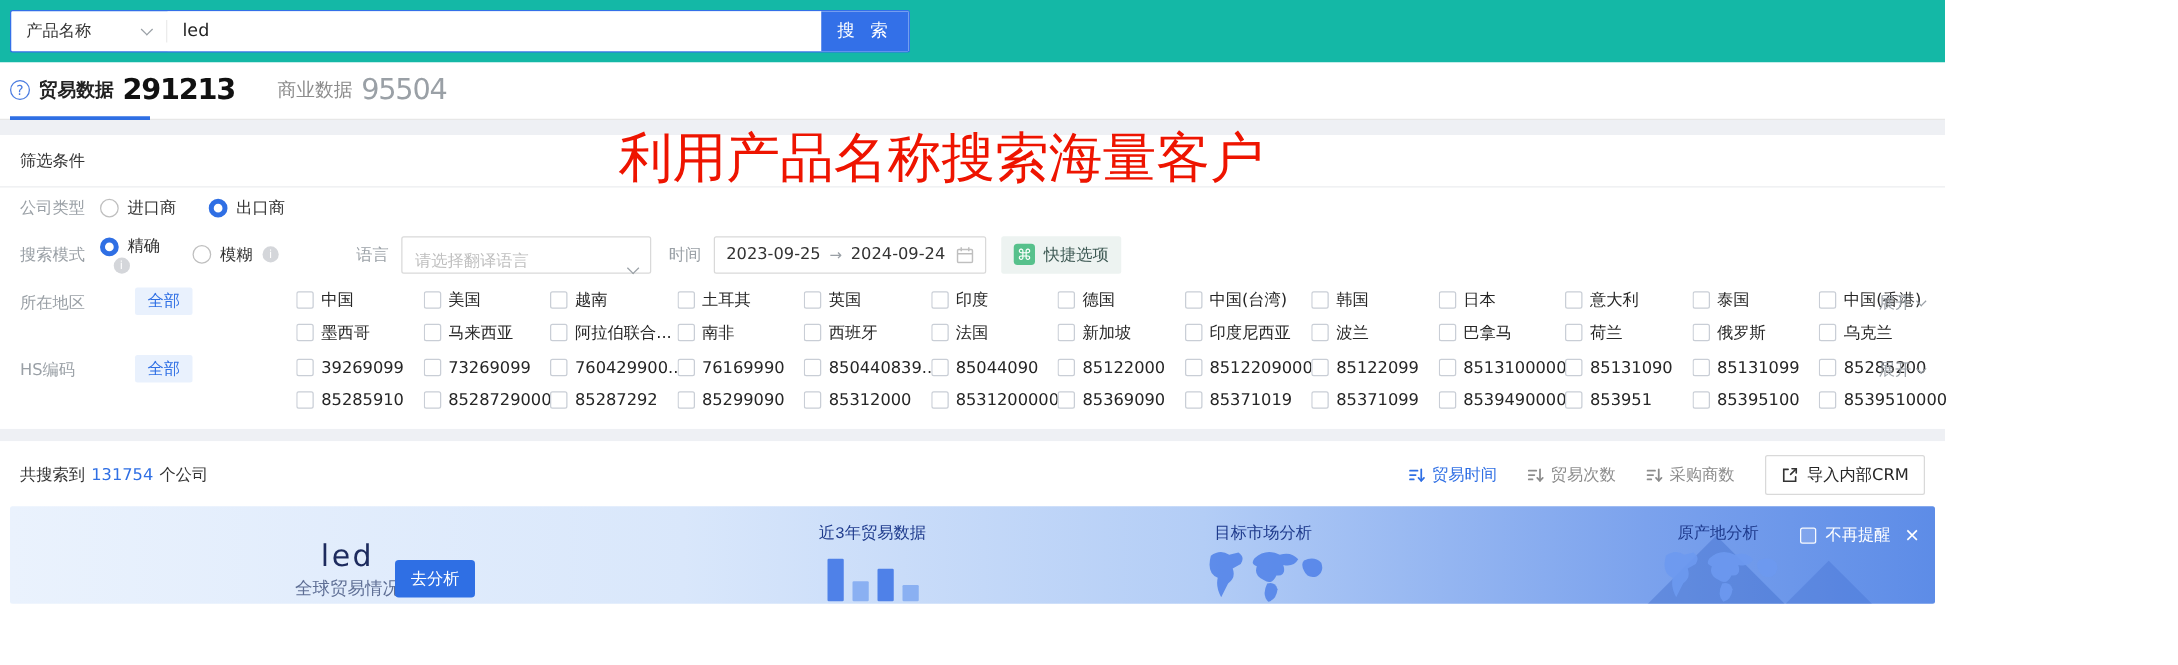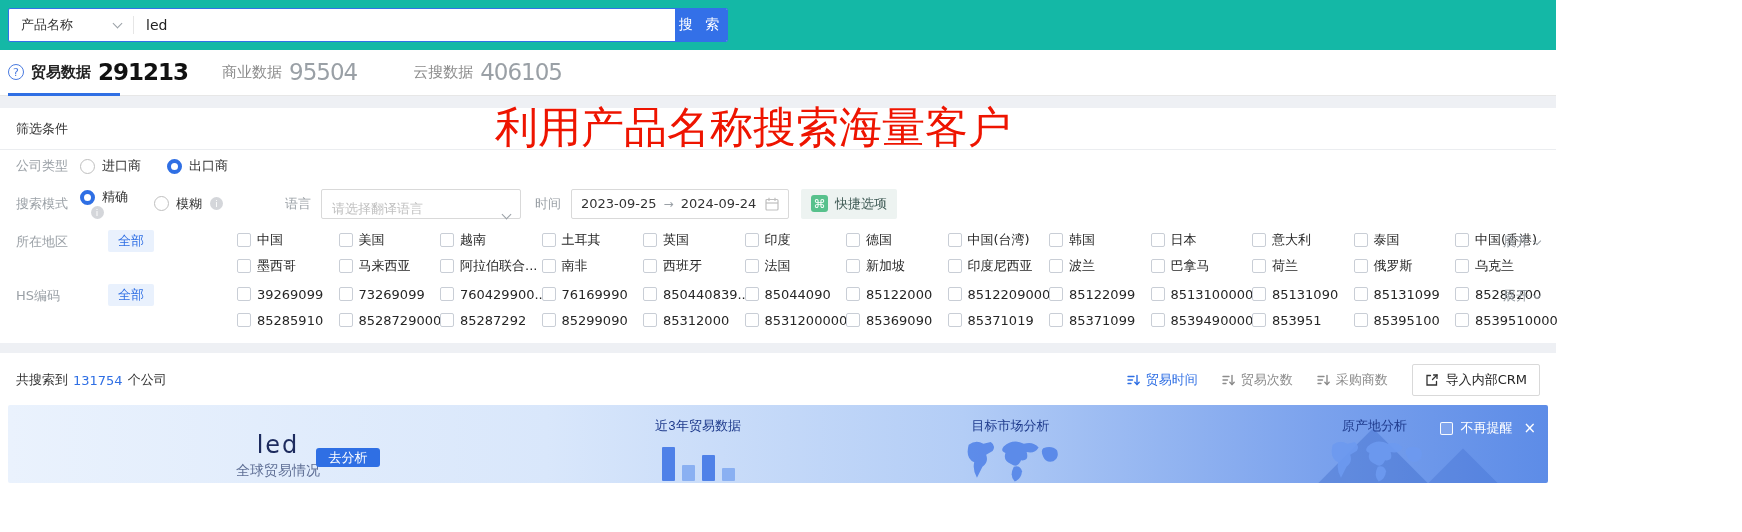--- a/index.html
+++ b/index.html
@@ -13,7 +13,7 @@
   .chev { width:7px; height:7px; border-right:1.5px solid #9aa0a6; border-bottom:1.5px solid #9aa0a6; transform:rotate(45deg); margin-top:-3px; }
   .cat-divider { width:1px; background:#e6e6e6; margin:7px 0; }
   .query-input { flex:1; border:none; outline:none; padding:0 12px; font-size:14px; color:#222; font-family:inherit; }
-  .search-btn { width:52px; background:#3370e8; color:#fff; border:none; font-size:14px; letter-spacing:4px; cursor:pointer; font-family:inherit; }
+  .search-btn { width:70px; background:#3370e8; color:#fff; border:none; font-size:14px; letter-spacing:4px; cursor:pointer; font-family:inherit; }
 
   
   .tabs { display:flex; align-items:flex-end; padding-left:8px; border-bottom:1px solid #e7e7e7; background:#fff; height:46px; }

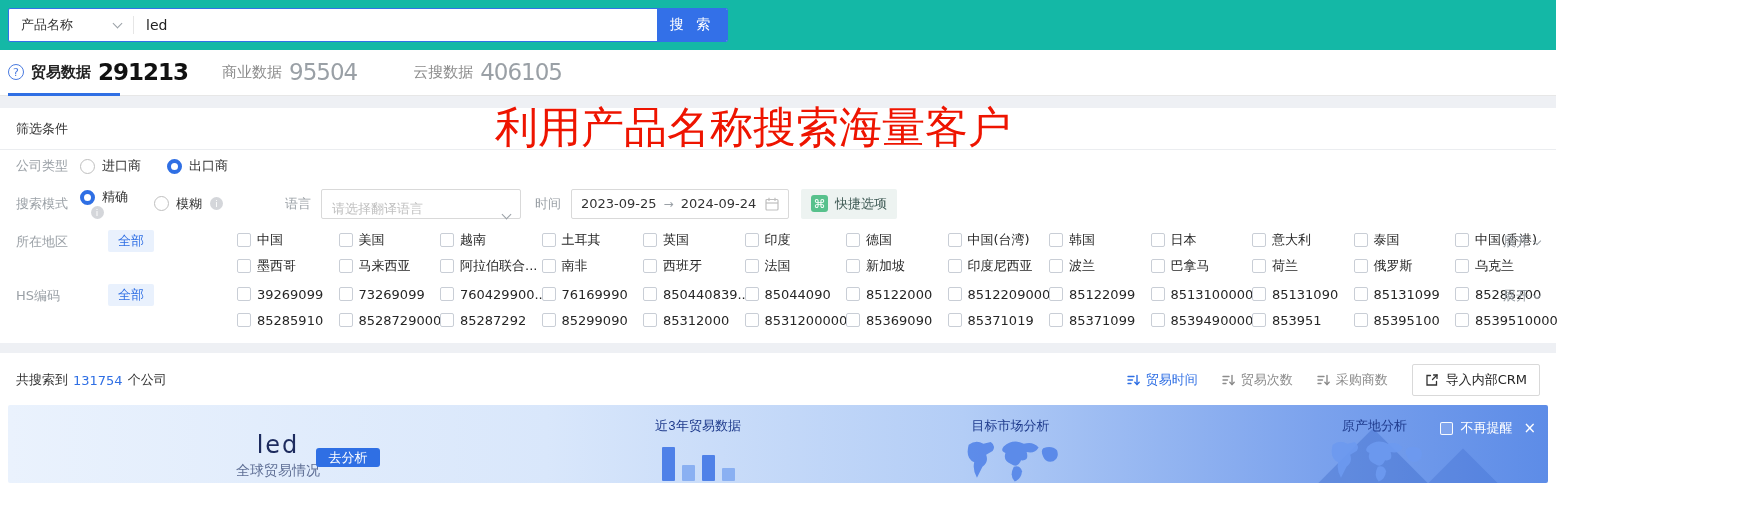--- a/index.html
+++ b/index.html
@@ -124,10 +124,6 @@
       <span class="t-label">商业数据</span>
       <span class="t-count">95504</span>
     </div>
-    <div class="tab inactive">
-      <span class="t-label">云搜数据</span>
-      <span class="t-count">406105</span>
-    </div>
   </div>
 
   <div class="gap"></div>

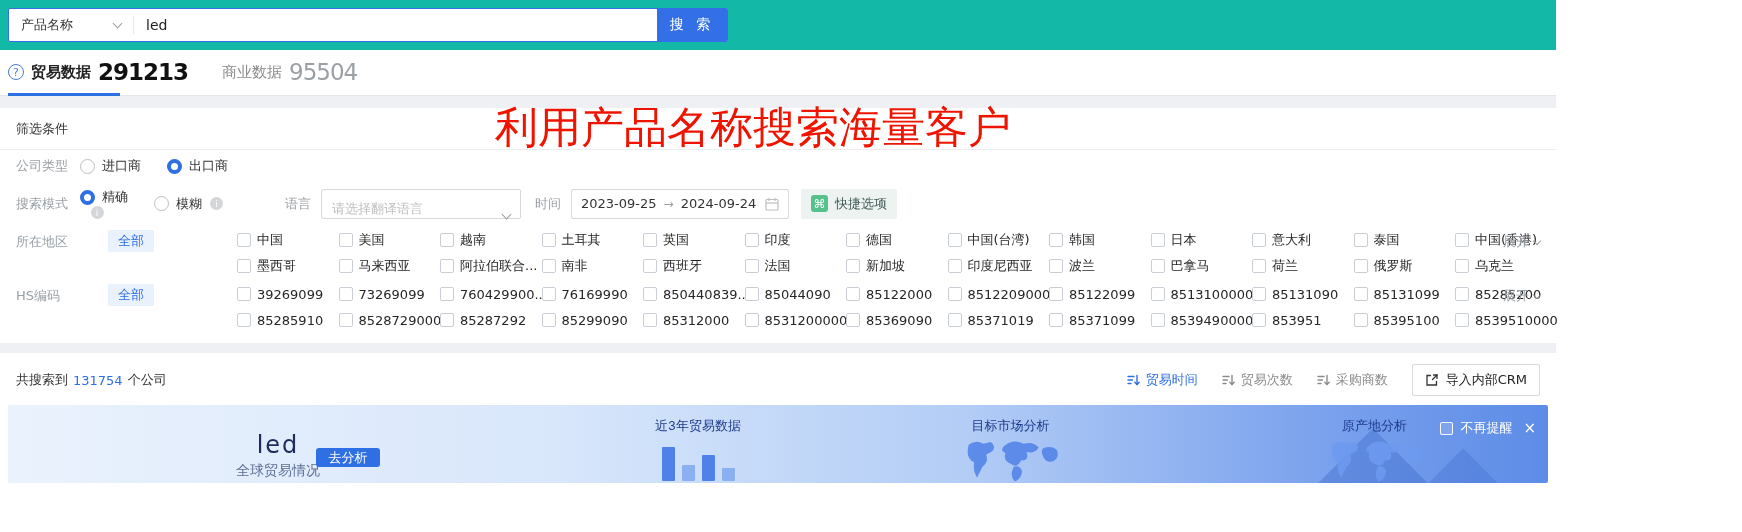--- a/index.html
+++ b/index.html
@@ -78,7 +78,7 @@
   .b-keyword { position:absolute; left:200px; top:26px; width:140px; text-align:center; }
   .b-led { font-size:24px; color:#1d2b5e; letter-spacing:2px; }
   .b-sub { font-size:14px; color:#5f6f95; margin-top:3px; }
-  .b-analyze { position:absolute; left:308px; top:43px; width:64px; height:19px; background:#2f6fe4; color:#fff; border:none; border-radius:3px; font-size:13px; cursor:pointer; font-family:Liberation Mono, monospace; }
+  .b-analyze { position:absolute; left:308px; top:43px; width:64px; height:30px; background:#2f6fe4; color:#fff; border:none; border-radius:3px; font-size:13px; cursor:pointer; font-family:Liberation Mono, monospace; }
   .b-block { position:absolute; top:12px; text-align:center; }
   .b-title { font-size:13px; color:#1e3a8c;font-family:Liberation Mono, monospace; }
   .b-chart { left:600px; width:180px; }

